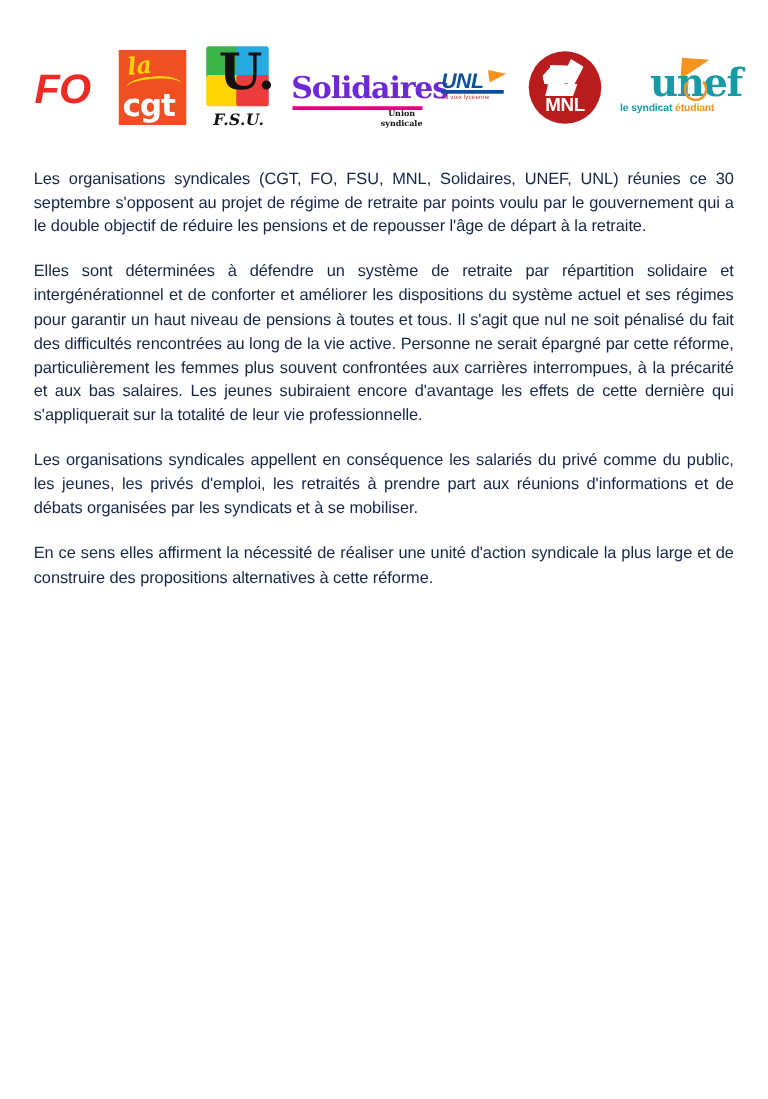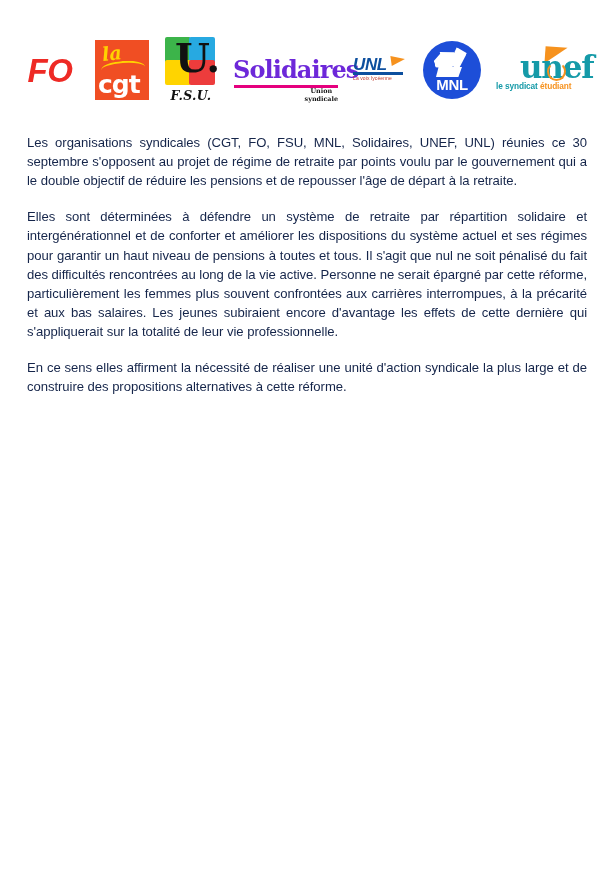--- a/index.html
+++ b/index.html
@@ -244,7 +244,7 @@
     width: 58px;
     height: 58px;
     border-radius: 50%;
-    background: #1d4ed8;
+    background: #b91c1c;
     position: relative;
     overflow: hidden;
   }

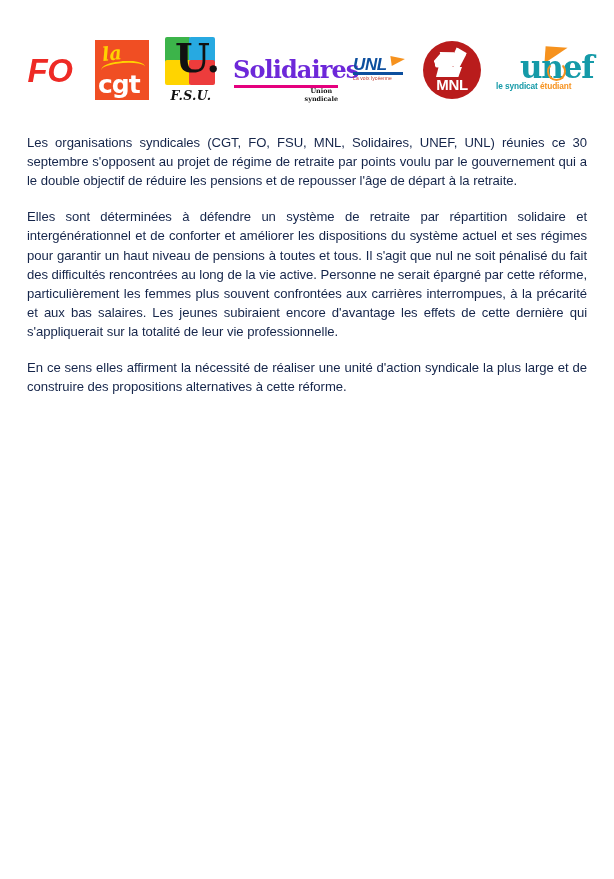--- a/index.html
+++ b/index.html
@@ -440,6 +440,7 @@
 
     <p class="para">Les organisations syndicales (CGT, FO, FSU, MNL, Solidaires, UNEF, UNL) réunies ce 30 septembre s'opposent au projet de régime de retraite par points voulu par le gouvernement qui a le double objectif de réduire les pensions et de repousser l'âge de départ à la retraite.</p>
     <p class="para">Elles sont déterminées à défendre un système de retraite par répartition solidaire et intergénérationnel et de conforter et améliorer les dispositions du système actuel et ses régimes pour garantir un haut niveau de pensions à toutes et tous. Il s'agit que nul ne soit pénalisé du fait des difficultés rencontrées au long de la vie active. Personne ne serait épargné par cette réforme, particulièrement les femmes plus souvent confrontées aux carrières interrompues, à la précarité et aux bas salaires. Les jeunes subiraient encore d'avantage les effets de cette dernière qui s'appliquerait sur la totalité de leur vie professionnelle.</p>
+    <p class="para">Les organisations syndicales appellent en conséquence les salariés du privé comme du public, les jeunes, les privés d'emploi, les retraités à prendre part aux réunions d'informations et de débats organisées par les syndicats et à se mobiliser.</p>
     <p class="para">En ce sens elles affirment la nécessité de réaliser une unité d'action syndicale la plus large et de construire des propositions alternatives à cette réforme.</p>
   </div>
 

